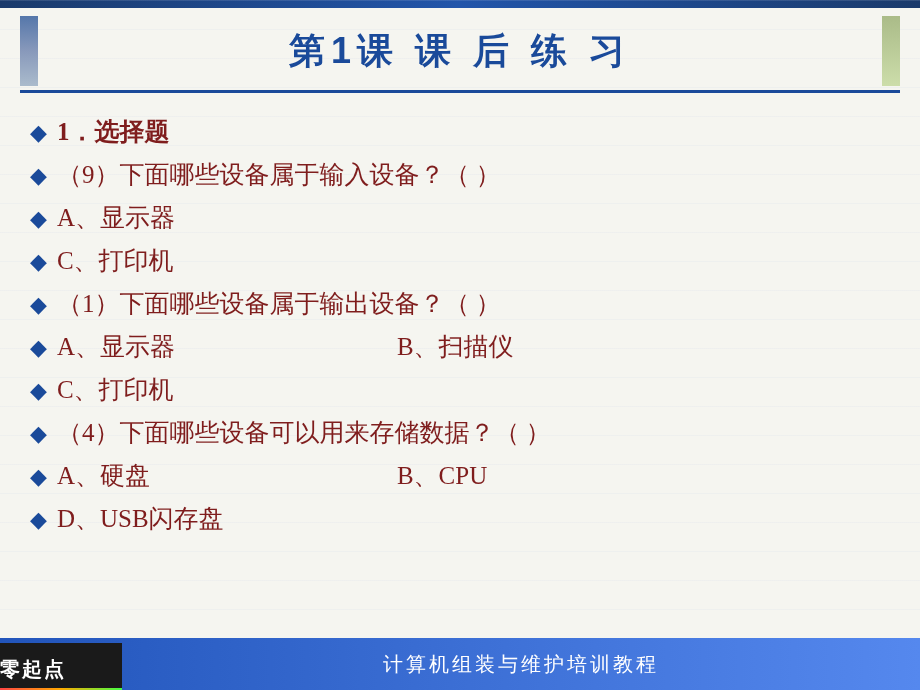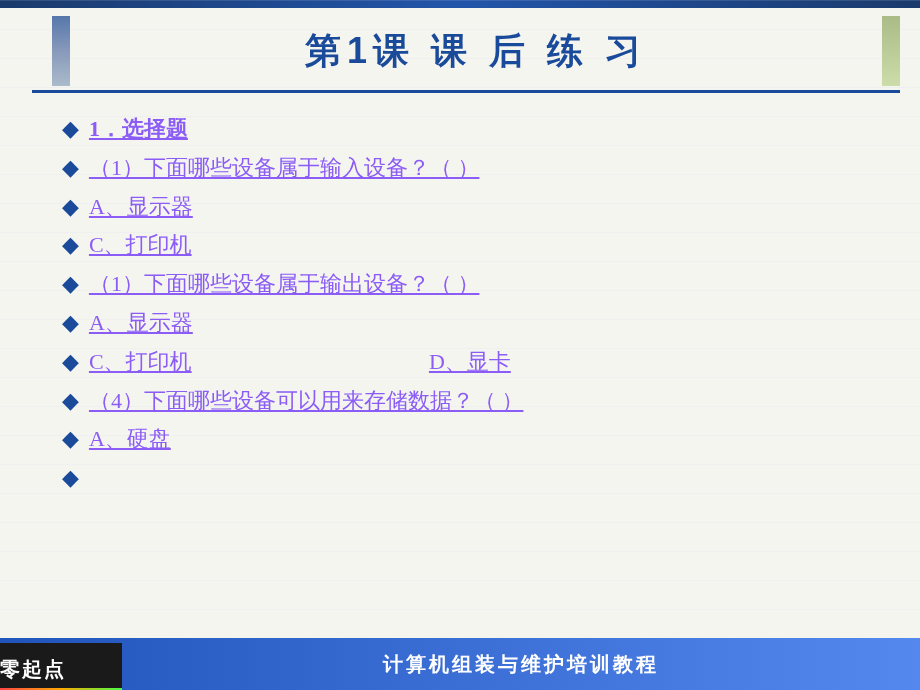--- a/index.html
+++ b/index.html
@@ -199,7 +199,6 @@
     .content-area, .header-area, .title-underline {
       position: relative;
       z-index: 1;
-      margin-left: 32px;
     }
   </style>
 </head>

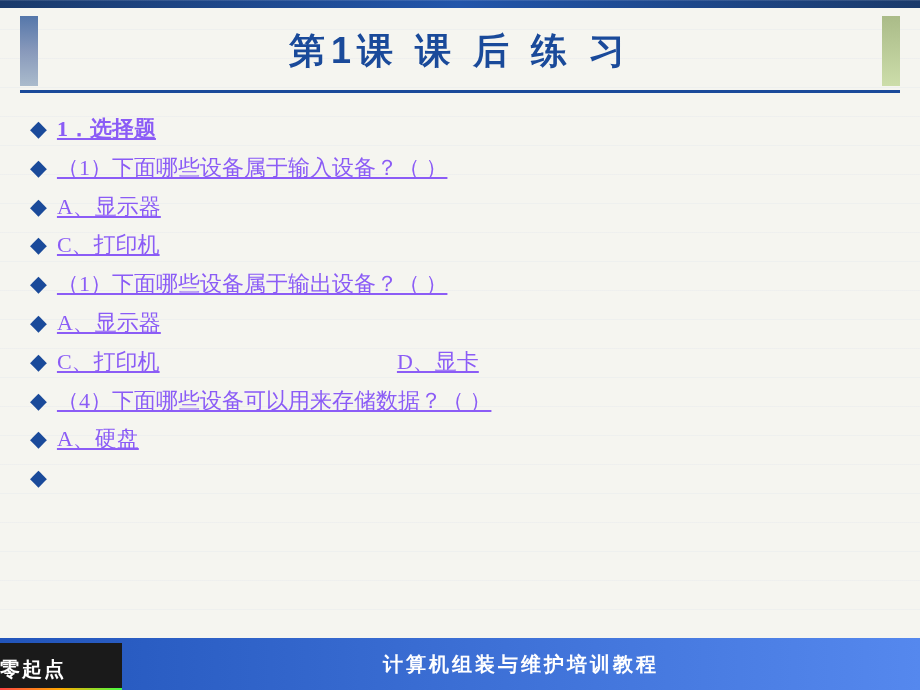--- a/index.html
+++ b/index.html
@@ -100,12 +100,11 @@
     }
 
     .item-text {
-      font-size: 22px;
-      color: #8b5cf6;
+      font-size: 25px;
+      color: #7f1d1d;
       line-height: 1.4;
       flex: 1;
       font-family: 'SimSun', 'STSong', serif;
-      text-decoration: underline;
     }
 
     .item-text.bold {

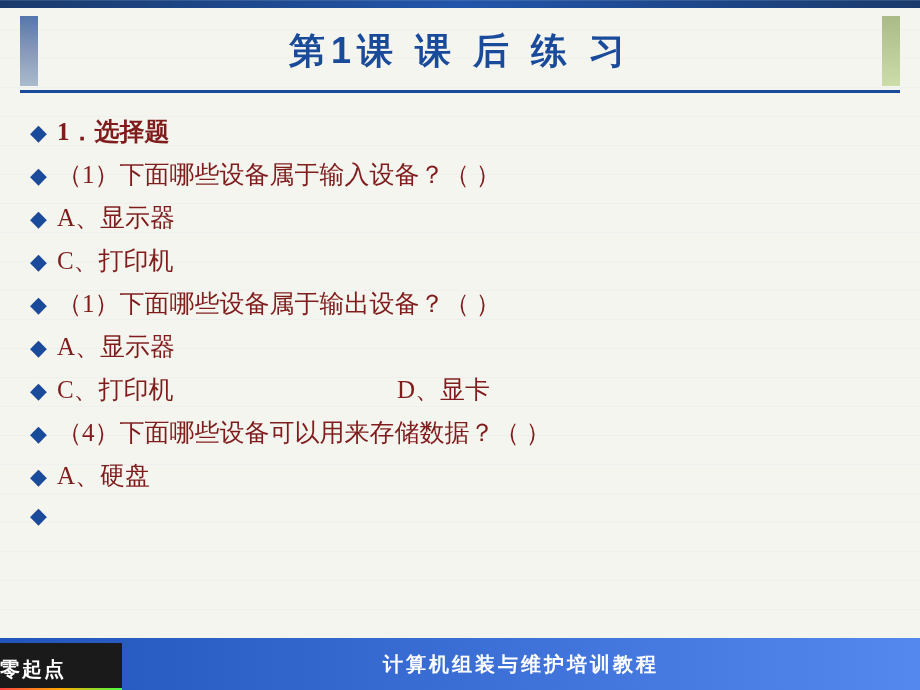--- a/index.html
+++ b/index.html
@@ -225,7 +225,7 @@
 
     <div class="content-item">
       <span class="bullet">◆</span>
-      <span class="item-text">（1）下面哪些设备属于输入设备？（    ）</span>
+      <span class="item-text">（9）下面哪些设备属于输入设备？（    ）</span>
     </div>
 
     <div class="content-item">

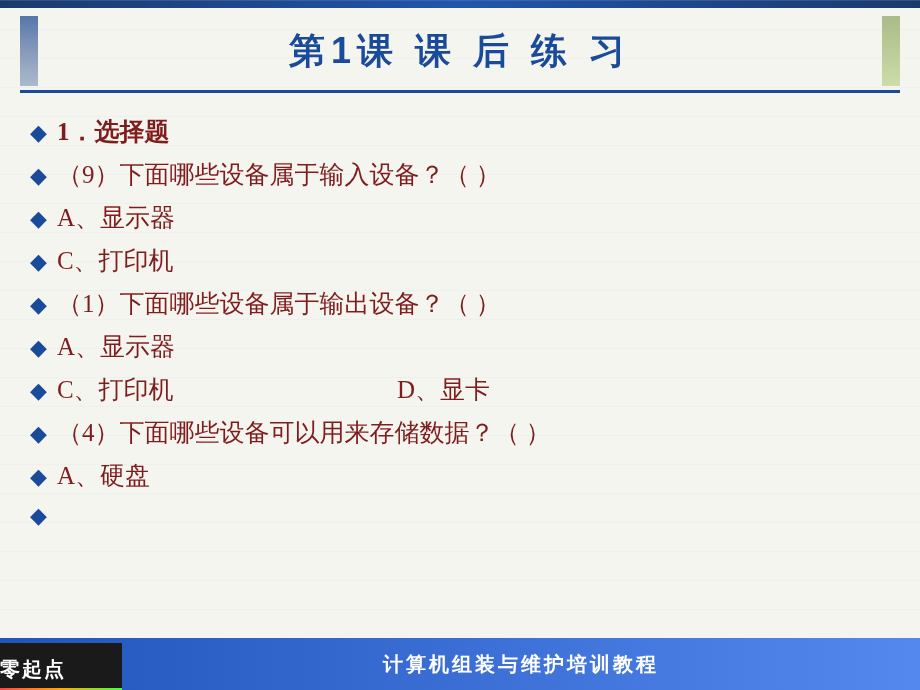--- a/index.html
+++ b/index.html
@@ -256,6 +256,7 @@
       <span class="item-text">
         <span class="two-col">
           <span class="col-left">A、显示器</span>
+          <span class="col-right">B、扫描仪</span>
         </span>
       </span>
     </div>

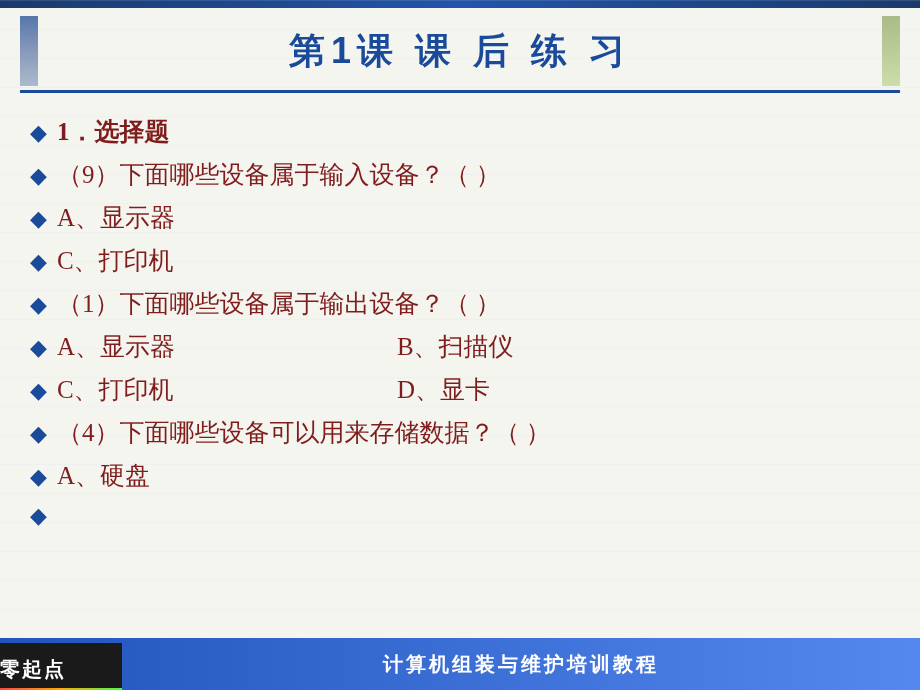--- a/index.html
+++ b/index.html
@@ -266,7 +266,6 @@
       <span class="item-text">
         <span class="two-col">
           <span class="col-left">C、打印机</span>
-          <span class="col-right">D、显卡</span>
         </span>
       </span>
     </div>

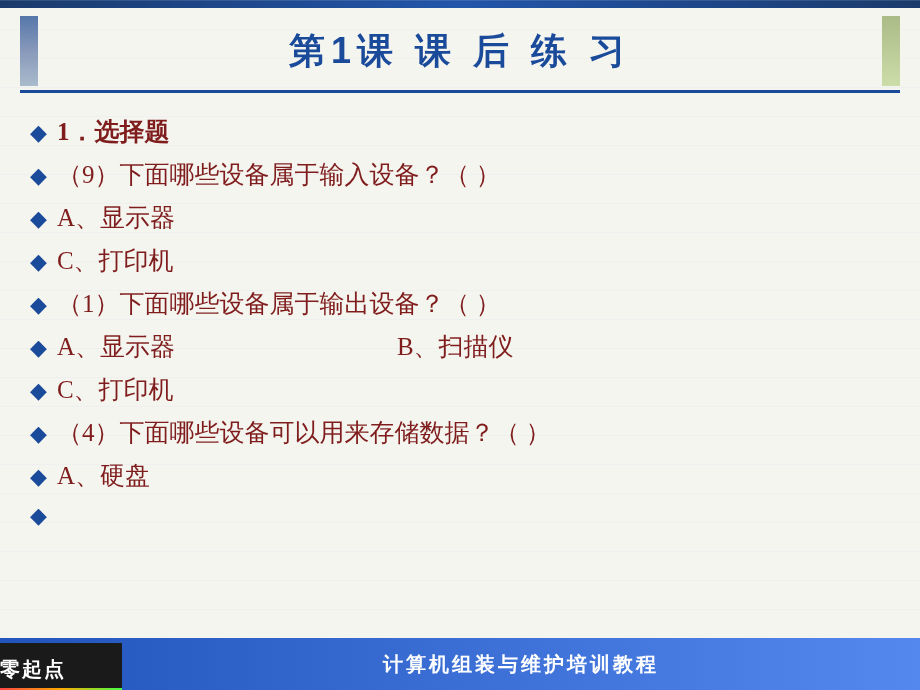--- a/index.html
+++ b/index.html
@@ -280,6 +280,7 @@
       <span class="item-text">
         <span class="two-col">
           <span class="col-left">A、硬盘</span>
+          <span class="col-right">B、CPU</span>
         </span>
       </span>
     </div>

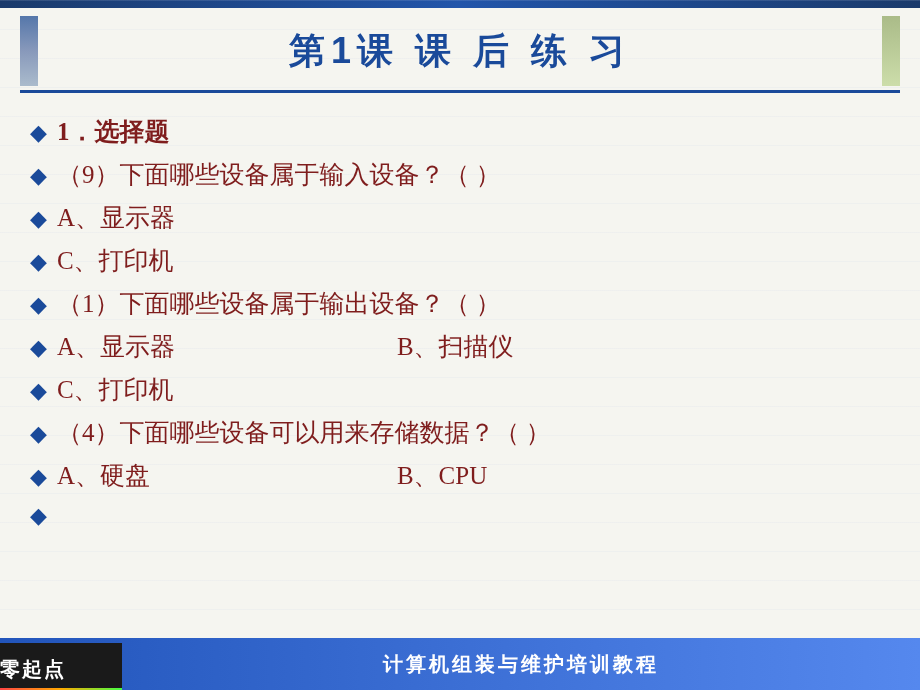--- a/index.html
+++ b/index.html
@@ -289,6 +289,7 @@
       <span class="bullet">◆</span>
       <span class="item-text">
         <span class="two-col">
+          <span class="col-right">D、USB闪存盘</span>
         </span>
       </span>
     </div>

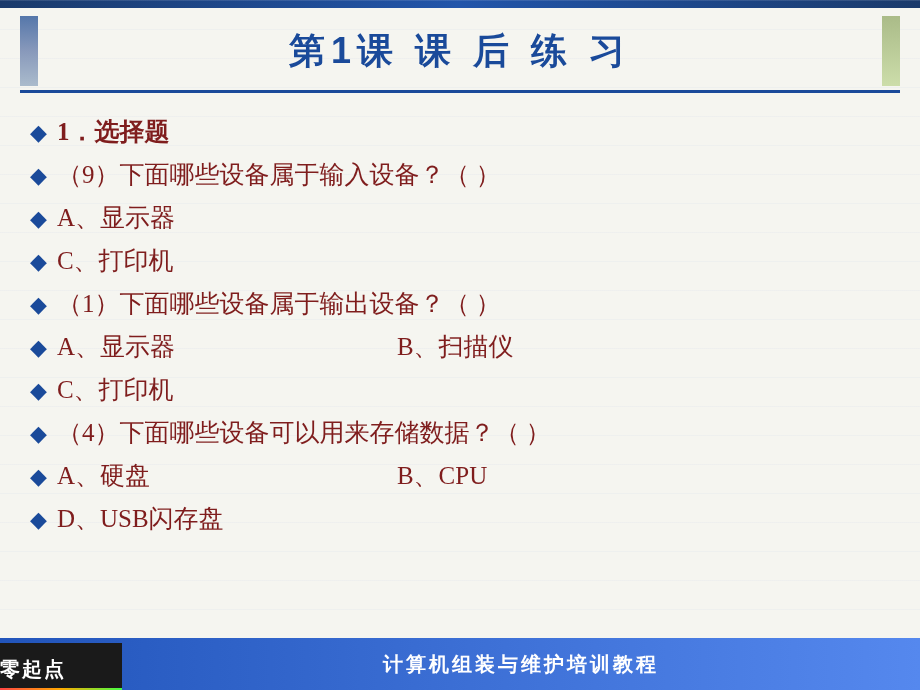--- a/index.html
+++ b/index.html
@@ -173,7 +173,6 @@
       font-size: 20px;
       font-family: 'SimHei', 'STHeiti', sans-serif;
       letter-spacing: 3px;
-      font-weight: bold;
     }
 
     

